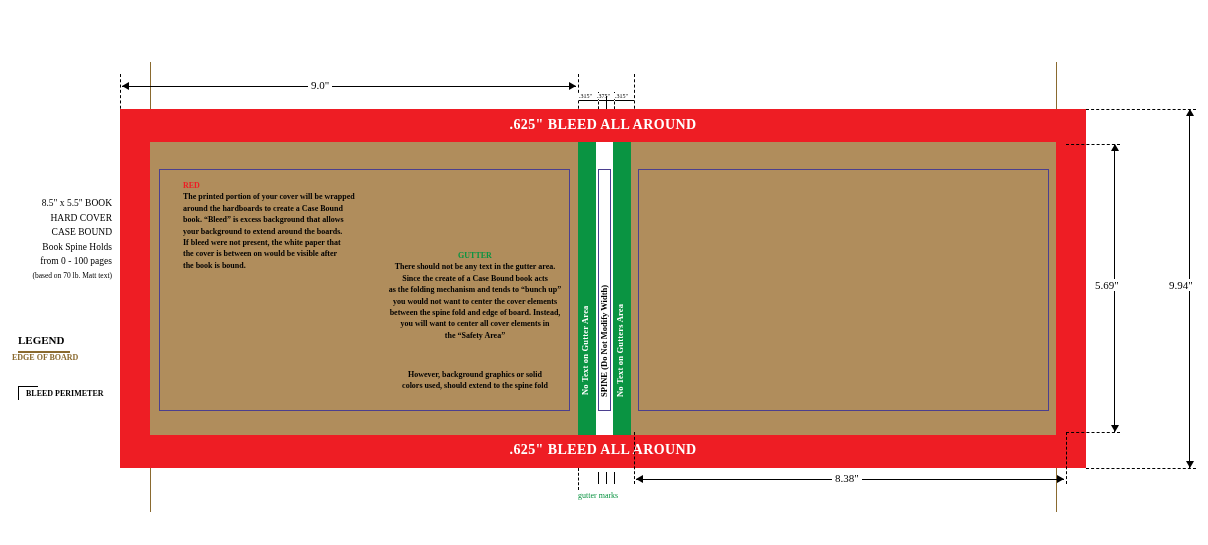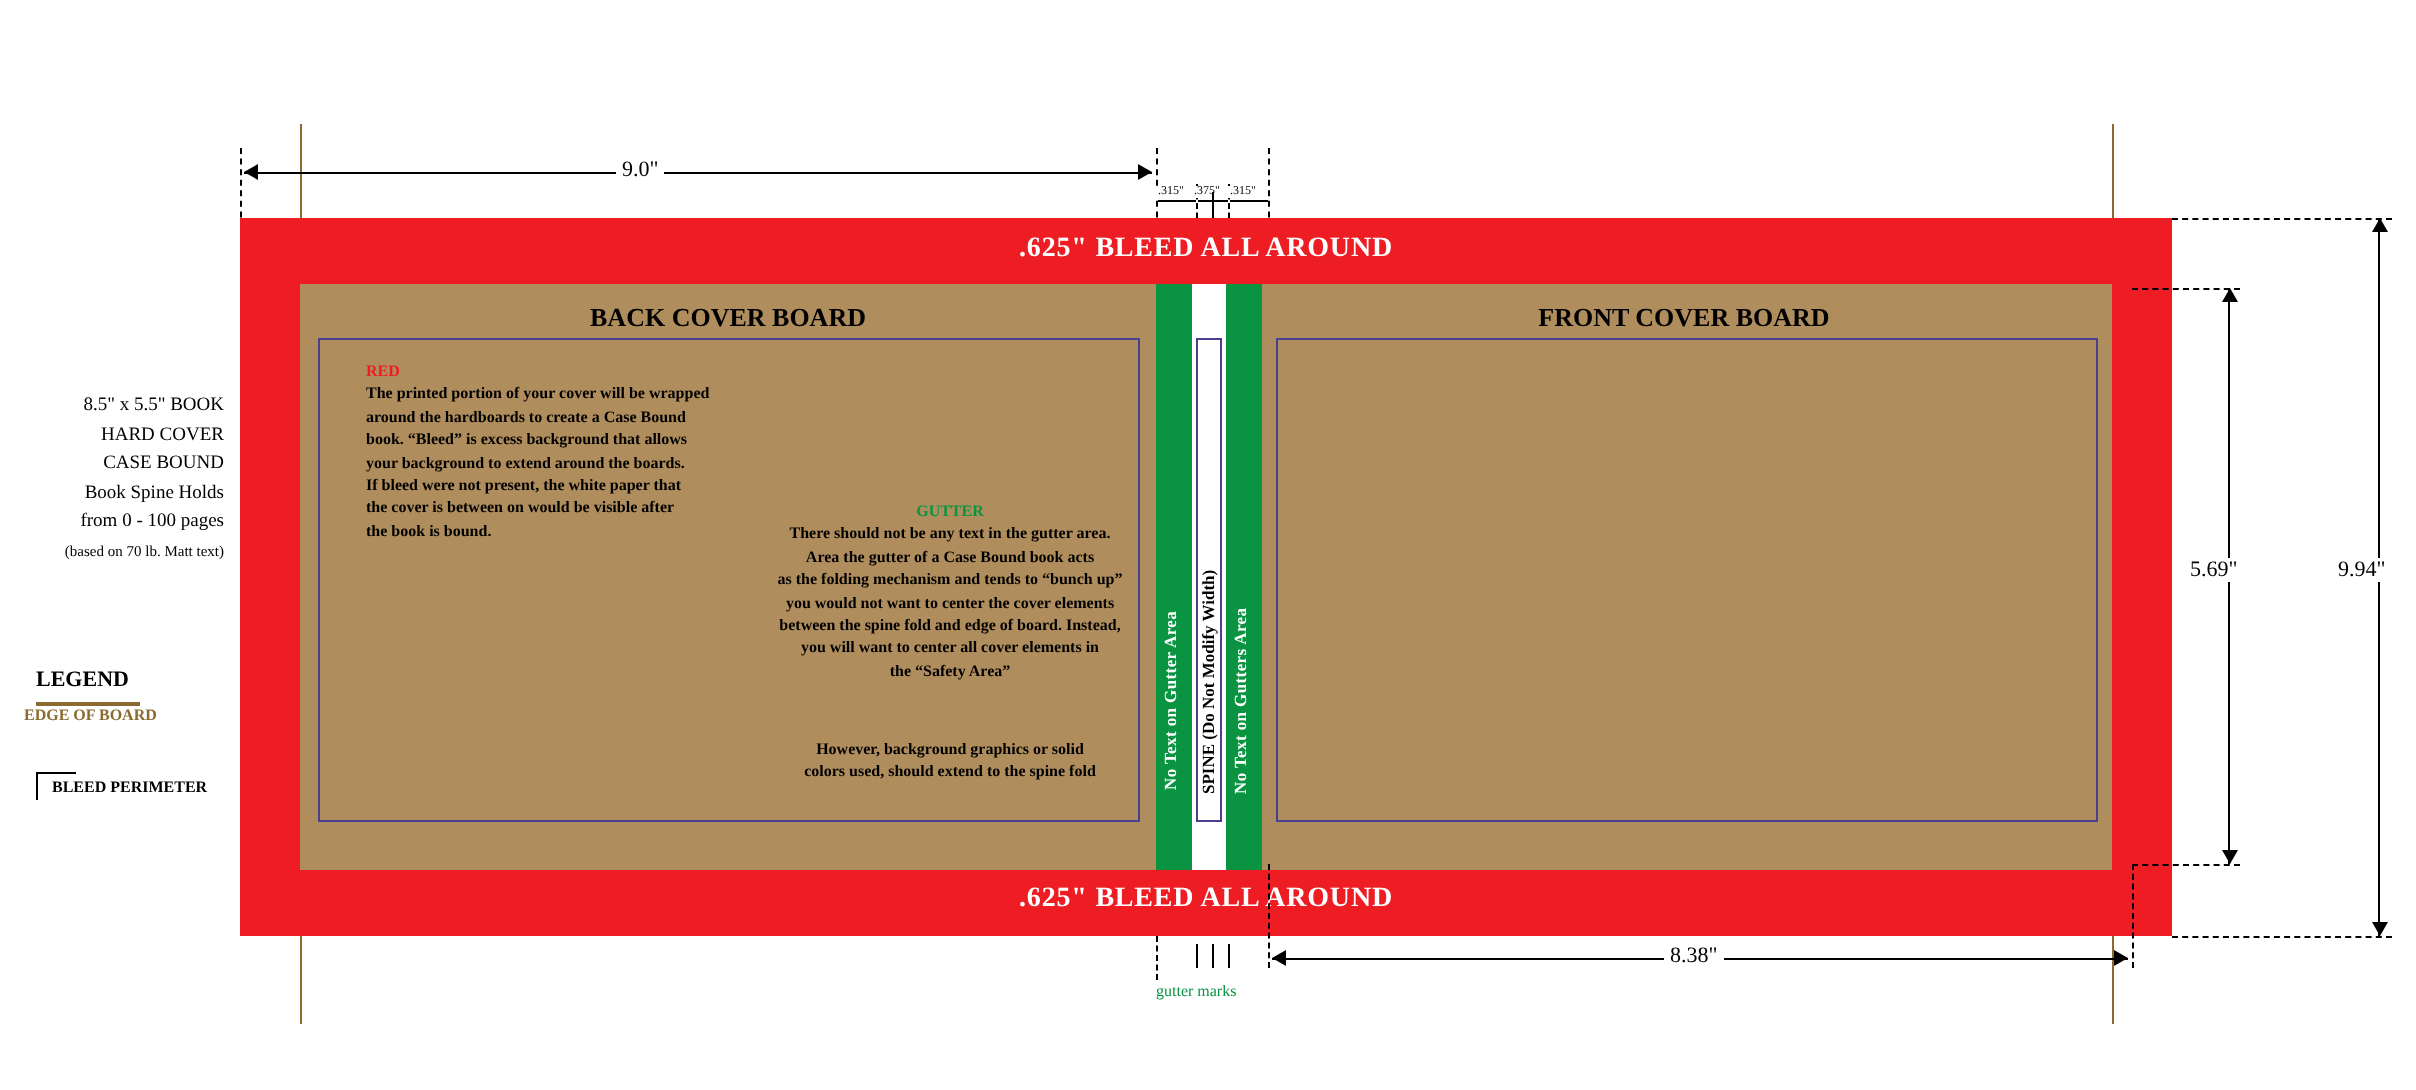--- a/index.html
+++ b/index.html
@@ -104,7 +104,6 @@
 
   <div id="board">
 
-    <div class="boardtitle" style="left:0;top:9px;width:428px;">BACK COVER BOARD</div>
     <div class="boardtitle" style="left:478px;top:9px;width:428px;">FRONT COVER BOARD</div>
 
     <div class="purpleframe" style="left:9px;top:27px;width:409px;height:240px;"></div>

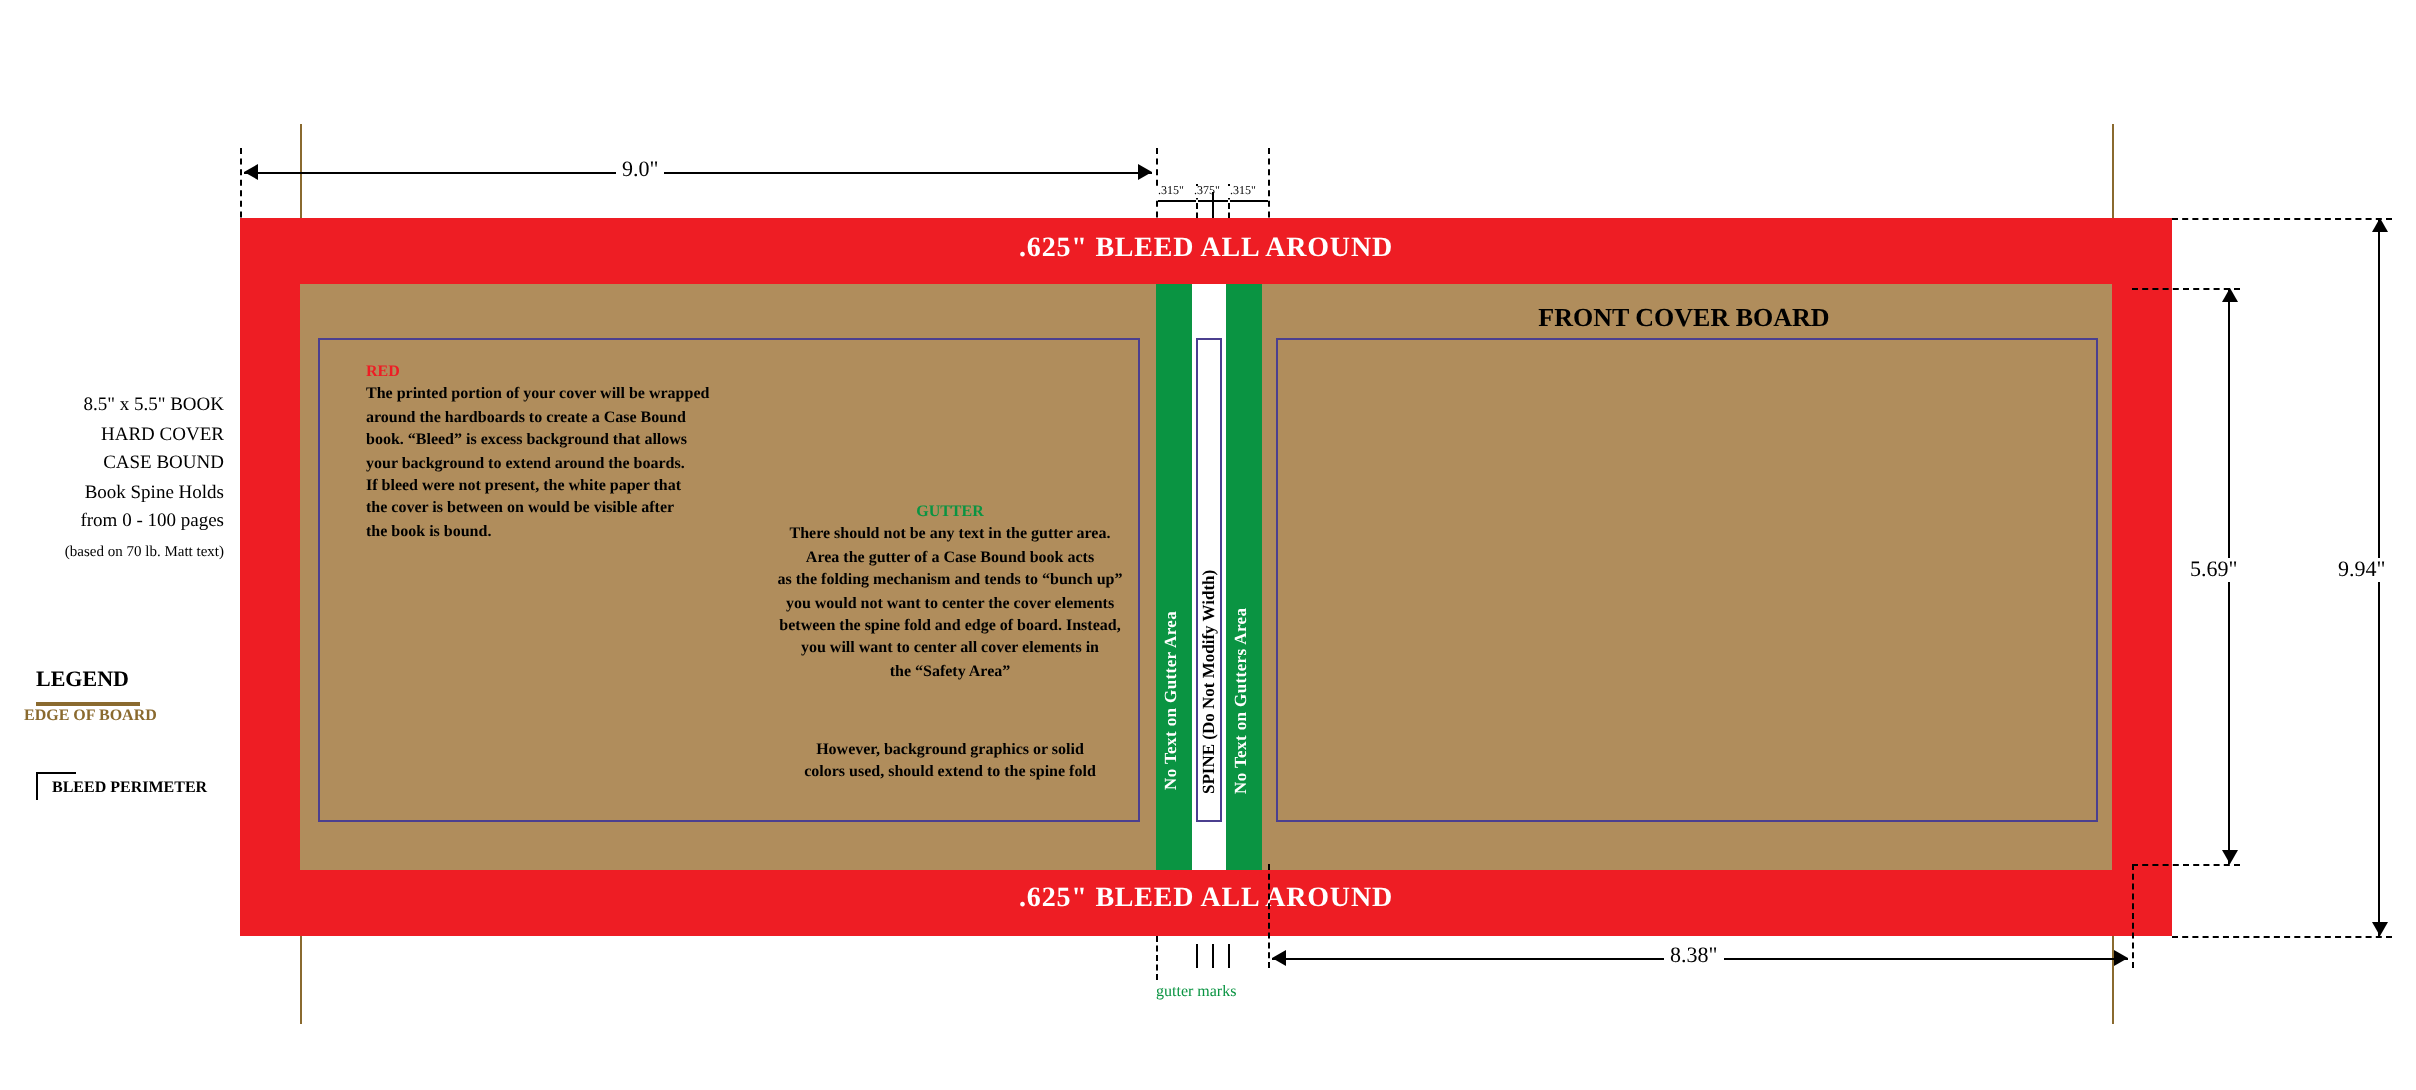--- a/index.html
+++ b/index.html
@@ -104,7 +104,6 @@
 
   <div id="board">
 
-    <div class="boardtitle" style="left:478px;top:9px;width:428px;">FRONT COVER BOARD</div>
 
     <div class="purpleframe" style="left:9px;top:27px;width:409px;height:240px;"></div>
     <div class="purpleframe" style="left:488px;top:27px;width:409px;height:240px;"></div>

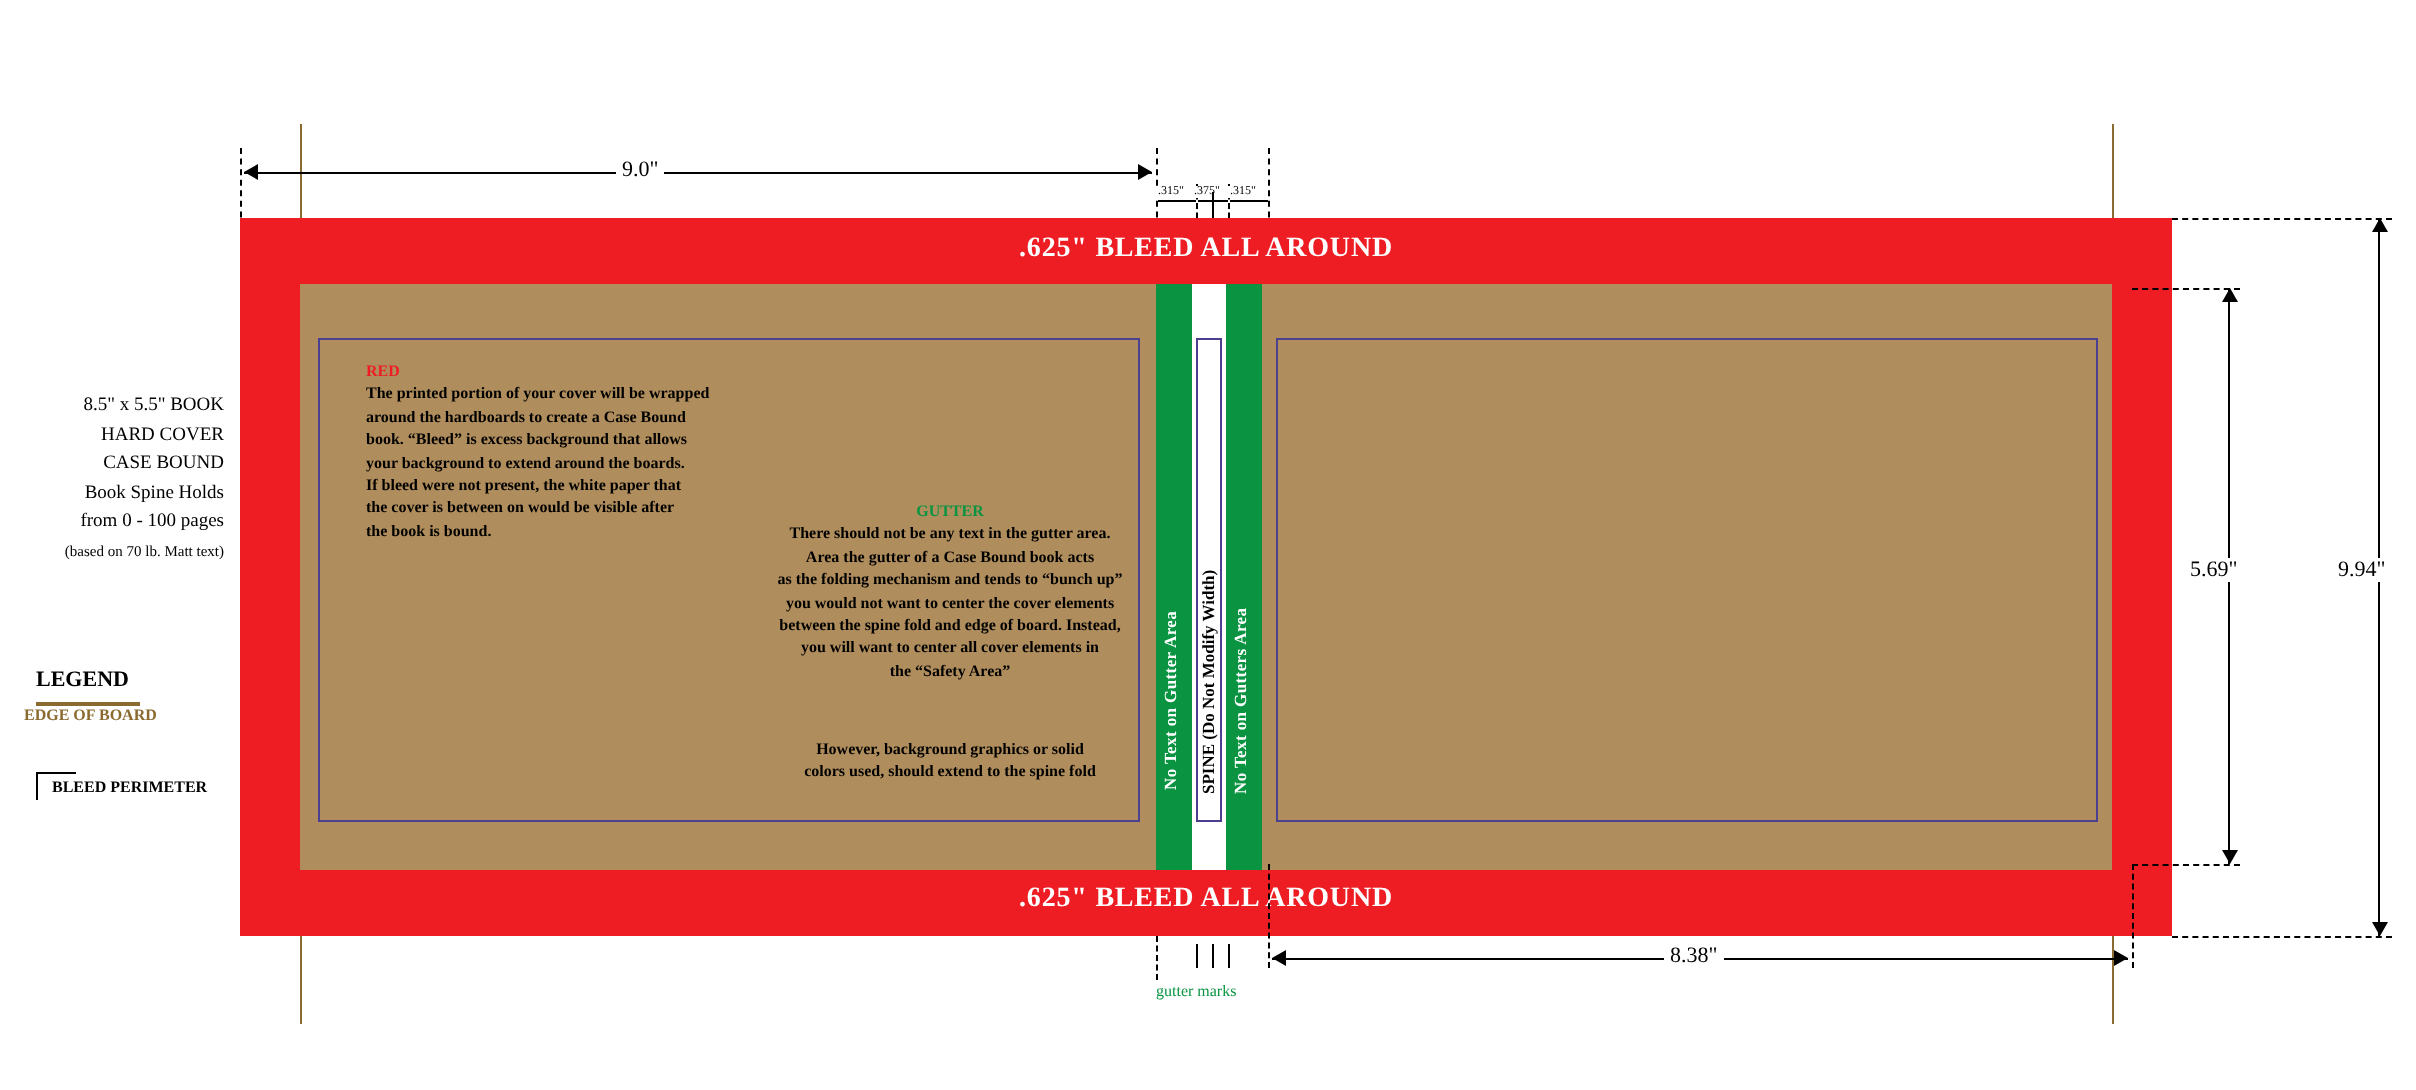--- a/index.html
+++ b/index.html
@@ -132,7 +132,7 @@
     <div class="blk center" style="left:220px;top:108px;width:210px;">
       <span class="hdr green-hdr">GUTTER</span>
       <span>There should not be any text in the gutter area.</span><br>
-      <span>Area the gutter of a Case Bound book acts</span><br>
+      <span>Since the create of a Case Bound book acts</span><br>
       <span>as the folding mechanism and tends to “bunch up”</span><br>
       <span>you would not want to center the cover elements</span><br>
       <span>between the spine fold and edge of board. Instead,</span><br>

